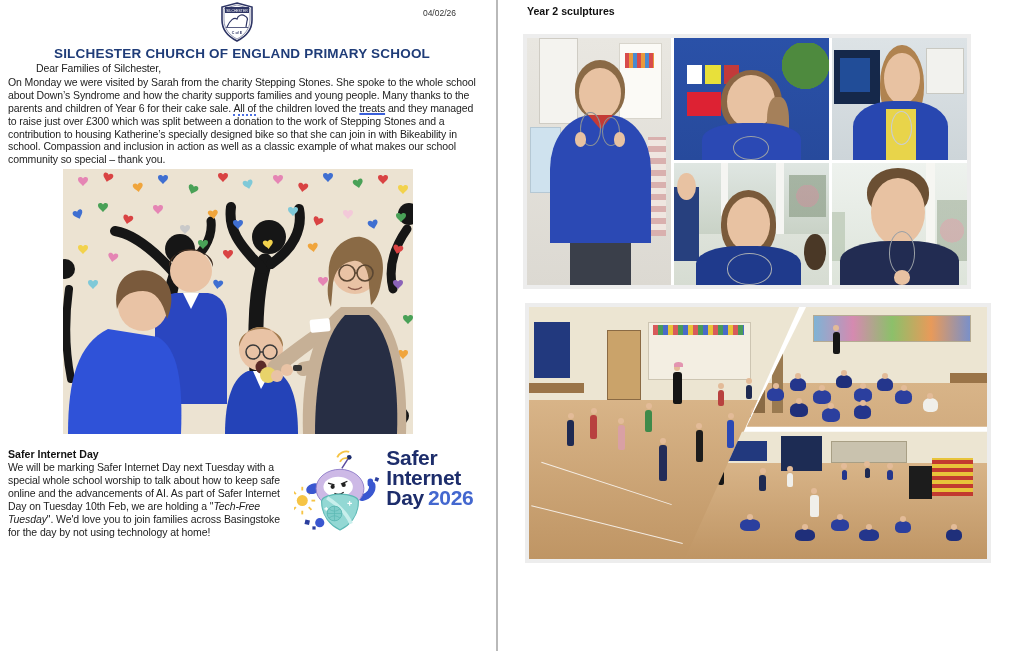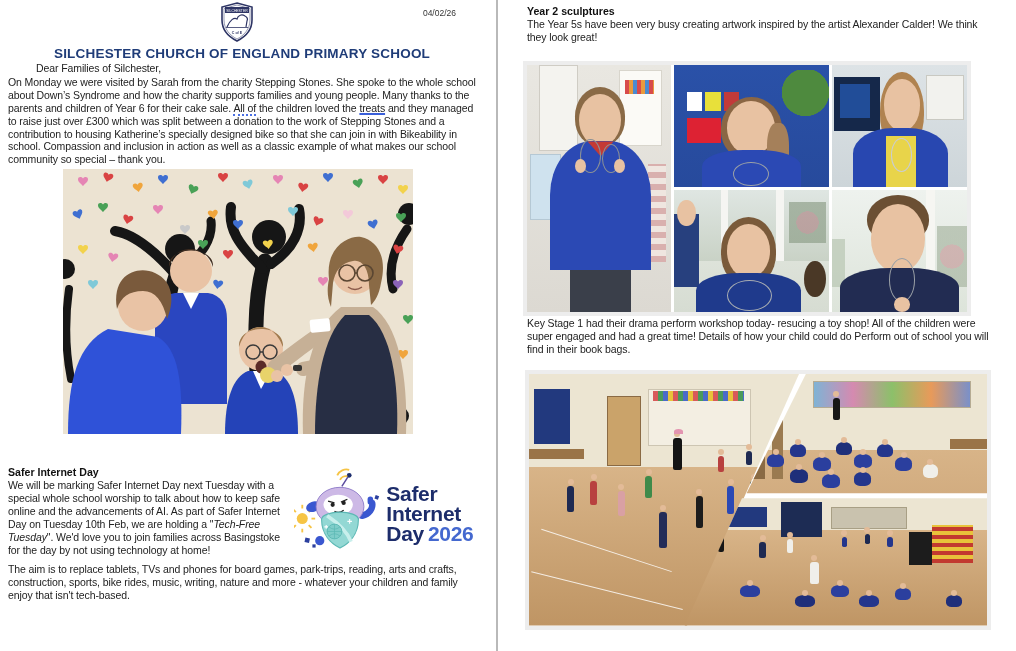--- a/index.html
+++ b/index.html
@@ -263,7 +263,6 @@
 
   <div class="page page-right">
     <h2 class="rp-h tight">Year 2 sculptures</h2>
-    <p class="rp-p">The Year 5s have been very busy creating artwork inspired by the artist Alexander Calder! We think they look great!</p>
 
     <div class="collage1">
       <div class="c1grid">

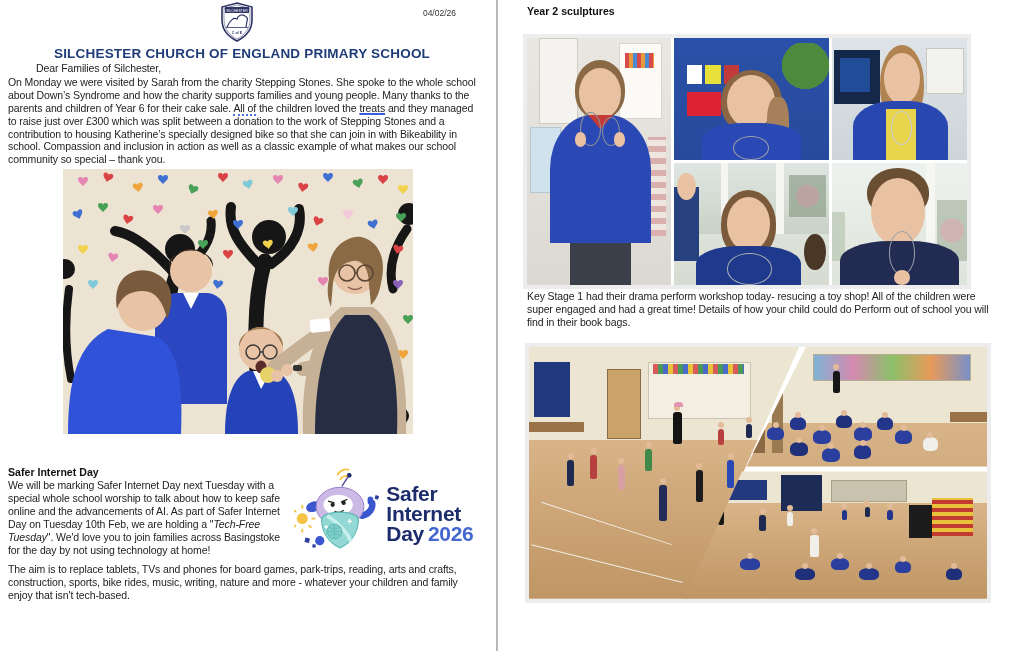--- a/index.html
+++ b/index.html
@@ -335,7 +335,6 @@
       </div>
     </div>
 
-    <p class="rp-p">Key Stage 1 had their drama perform workshop today- resucing a toy shop! All of the children were super engaged and had a great time! Details of how your child could do Perform out of school you will find in their book bags.</p>
 
     <div class="collage2">
       <div class="c2inner">

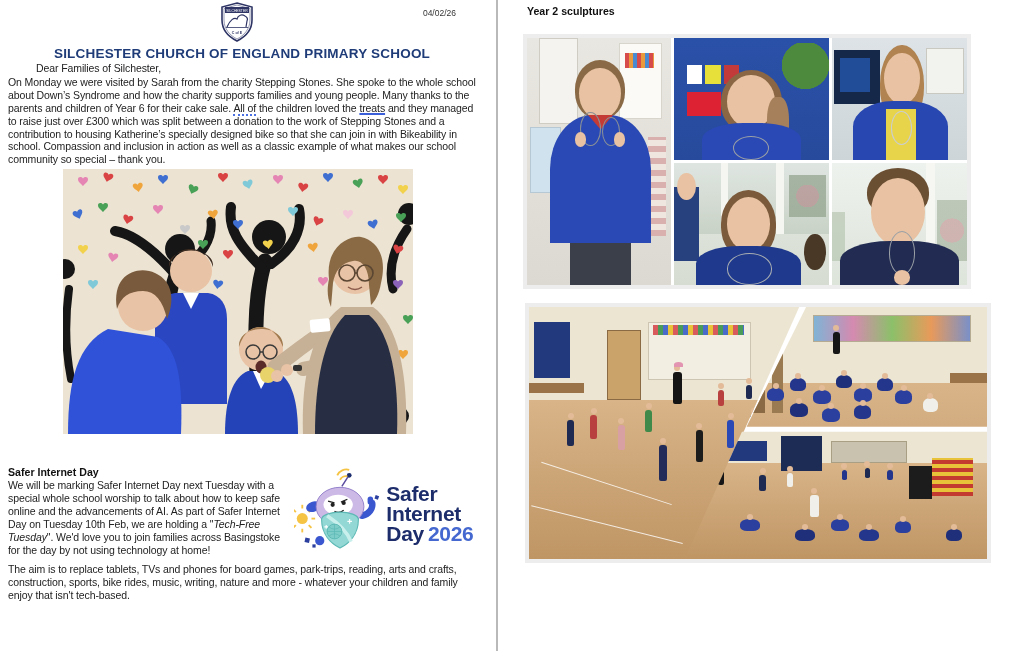--- a/index.html
+++ b/index.html
@@ -29,7 +29,7 @@
   .photo1{width:350px;height:265px;margin:3px 0 0 55px;}
 
   
-  .sid-row{display:flex;margin-top:28px;}
+  .sid-row{display:flex;margin-top:10px;}
   .sid-text{width:288px;}
   .sid-logo{width:184px;margin-left:2px;display:flex;align-items:center;}
   .sid-wordmark{font-weight:bold;color:#1d2d6b;font-size:21px;line-height:20px;letter-spacing:-.3px;}

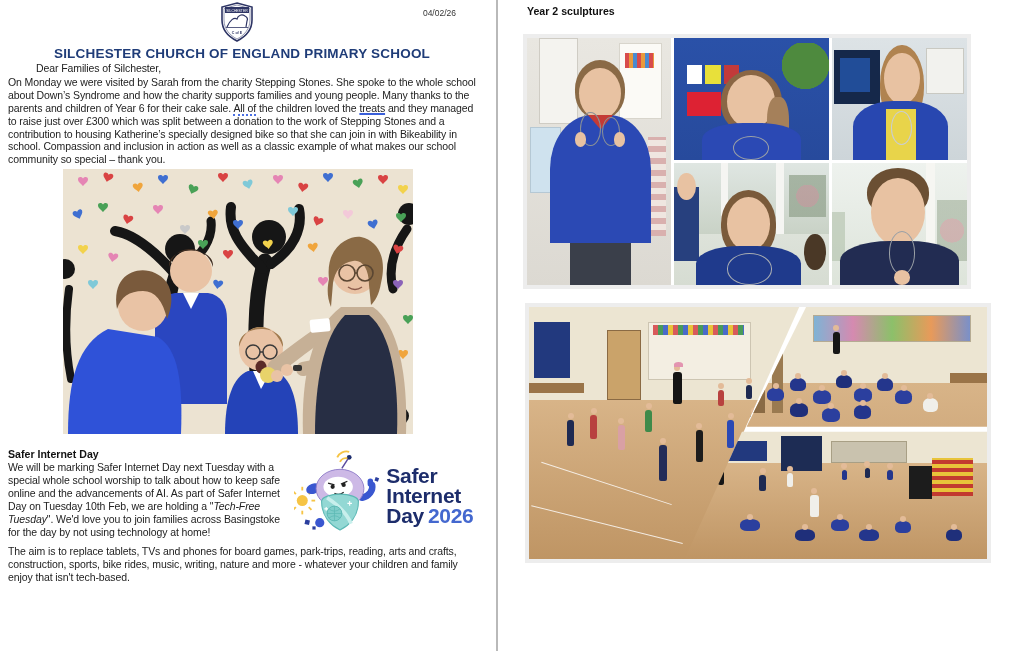--- a/index.html
+++ b/index.html
@@ -31,7 +31,7 @@
   
   .sid-row{display:flex;margin-top:10px;}
   .sid-text{width:288px;}
-  .sid-logo{width:184px;margin-left:2px;display:flex;align-items:center;}
+  .sid-logo{width:184px;margin-left:2px;display:flex;}
   .sid-wordmark{font-weight:bold;color:#1d2d6b;font-size:21px;line-height:20px;letter-spacing:-.3px;}
   .sid-year{color:#4468cf;margin-left:4px;}
   .aim{margin-top:15px;}

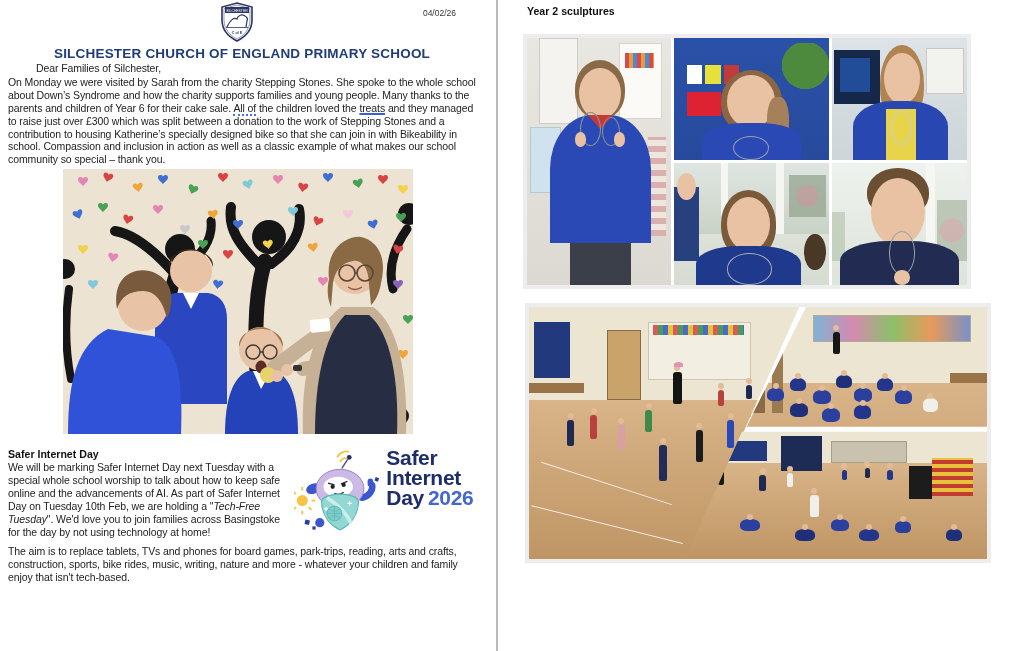--- a/index.html
+++ b/index.html
@@ -256,7 +256,6 @@
       </div>
     </div>
 
-    <p class="body aim">The aim is to replace tablets, TVs and phones for board games, park-trips, reading, arts and crafts, construction, sports, bike rides, music, writing, nature and more - whatever your children and family enjoy that isn't tech-based.</p>
   </div>
 
   <div class="gutter"></div>

